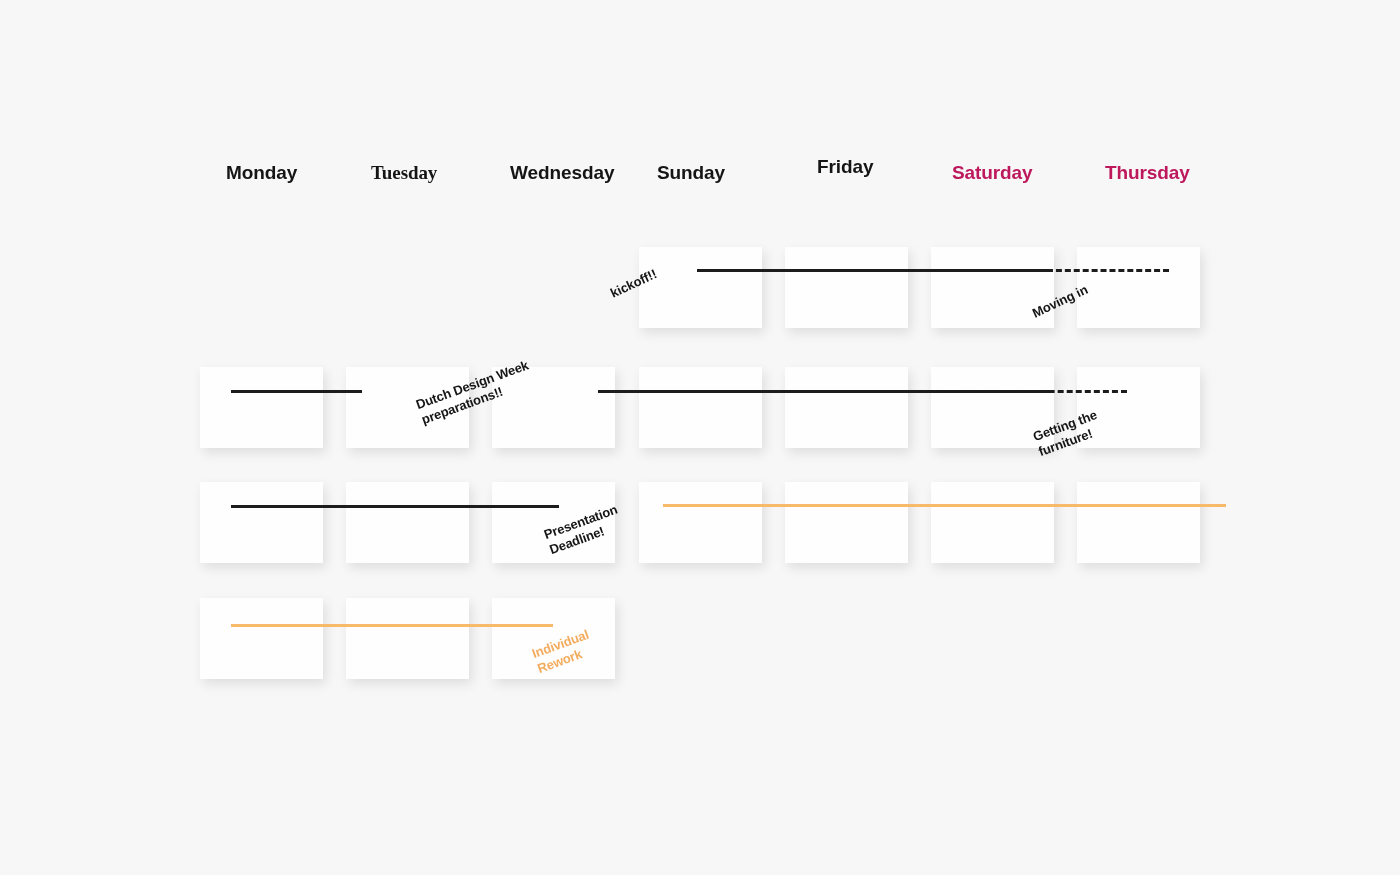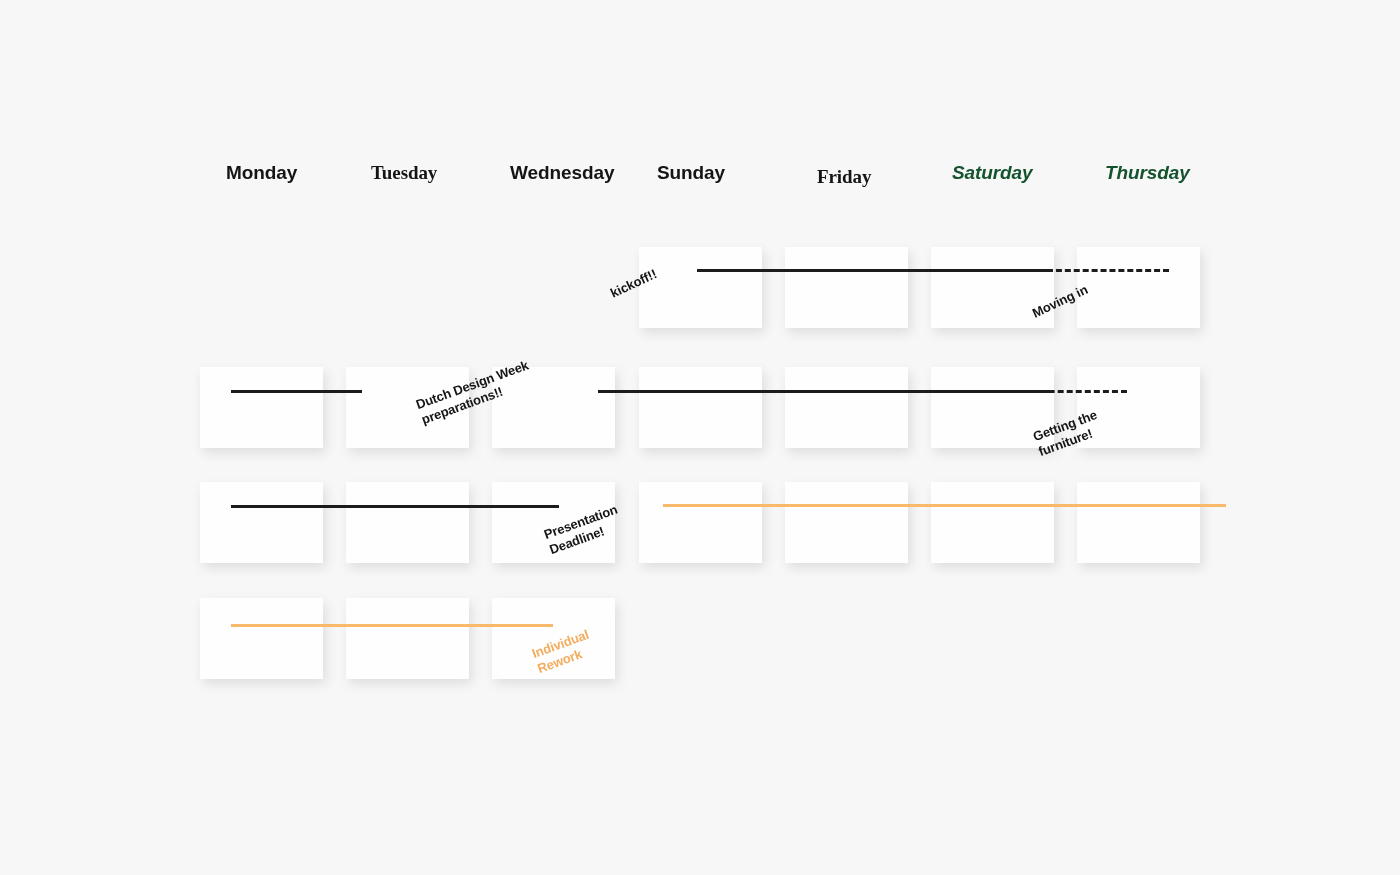--- a/index.html
+++ b/index.html
@@ -73,7 +73,7 @@
       <div class="day-header" style="left: 371px; top: 162px; font-family: Liberation Serif, serif;">Tuesday</div>
       <div class="day-header" style="left: 504px; top: 162px; margin-left: 6px;">Wednesday</div>
       <div class="day-header" style="left: 657px; top: 162px;">Sunday</div>
-      <div class="day-header" style="left: 817px; top: 166px; font-family: Liberation Serif, serif;">Friday</div>
+      <div class="day-header" style="left: 817px; top: 156px;">Friday</div>
       <div class="day-header accent" style="left: 952px; top: 162px;">Saturday</div>
       <div class="day-header accent" style="left: 1105px; top: 162px;">Thursday</div>
     </div>

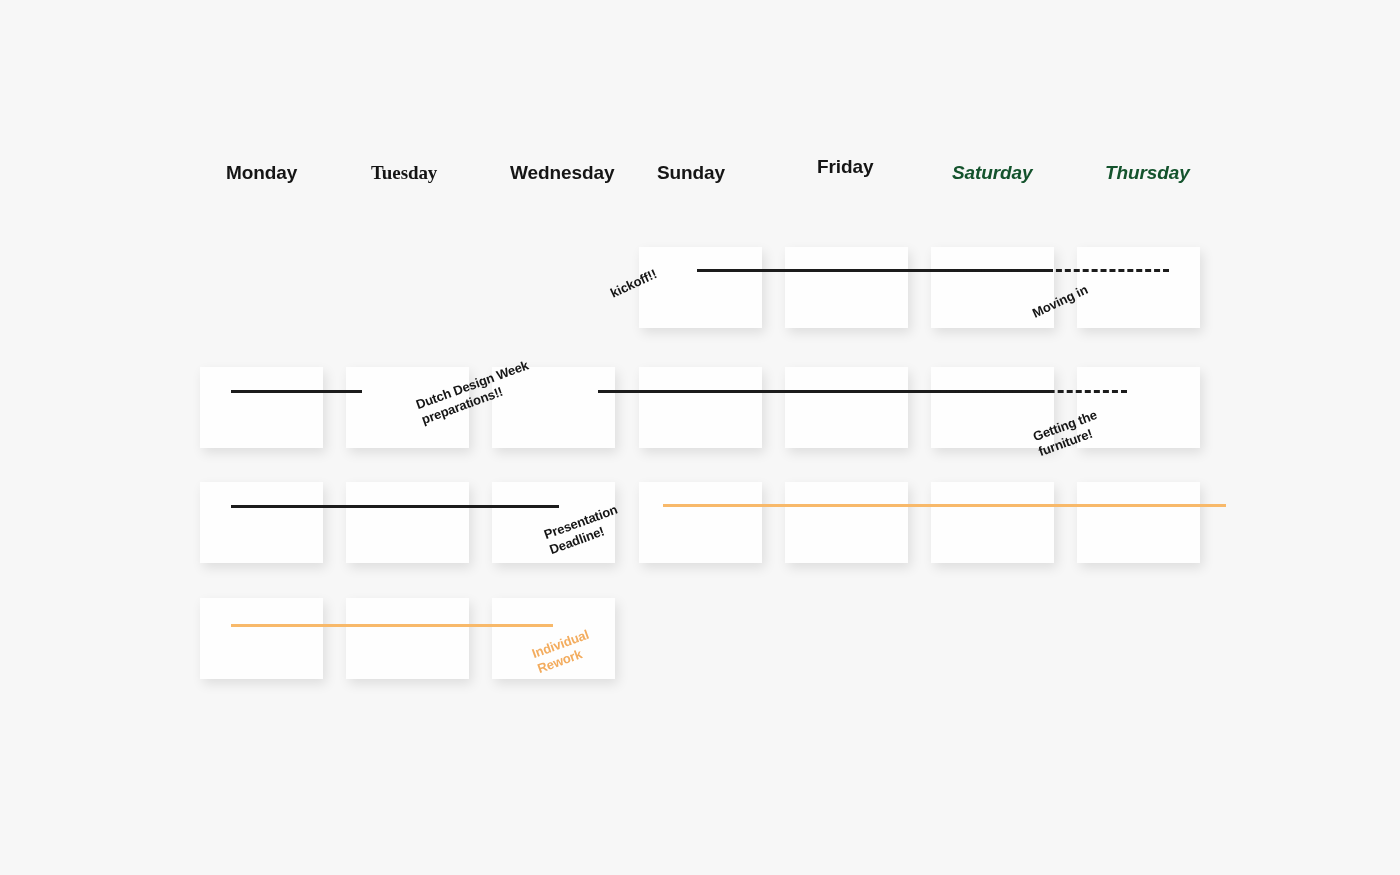--- a/index.html
+++ b/index.html
@@ -27,7 +27,7 @@
     white-space: nowrap;
     letter-spacing: -0.1px;
   }
-  .day-header.accent { color: #14532d; font-style: italic; }
+  .day-header.accent { color: #be185d; }
 
   
   .card {

